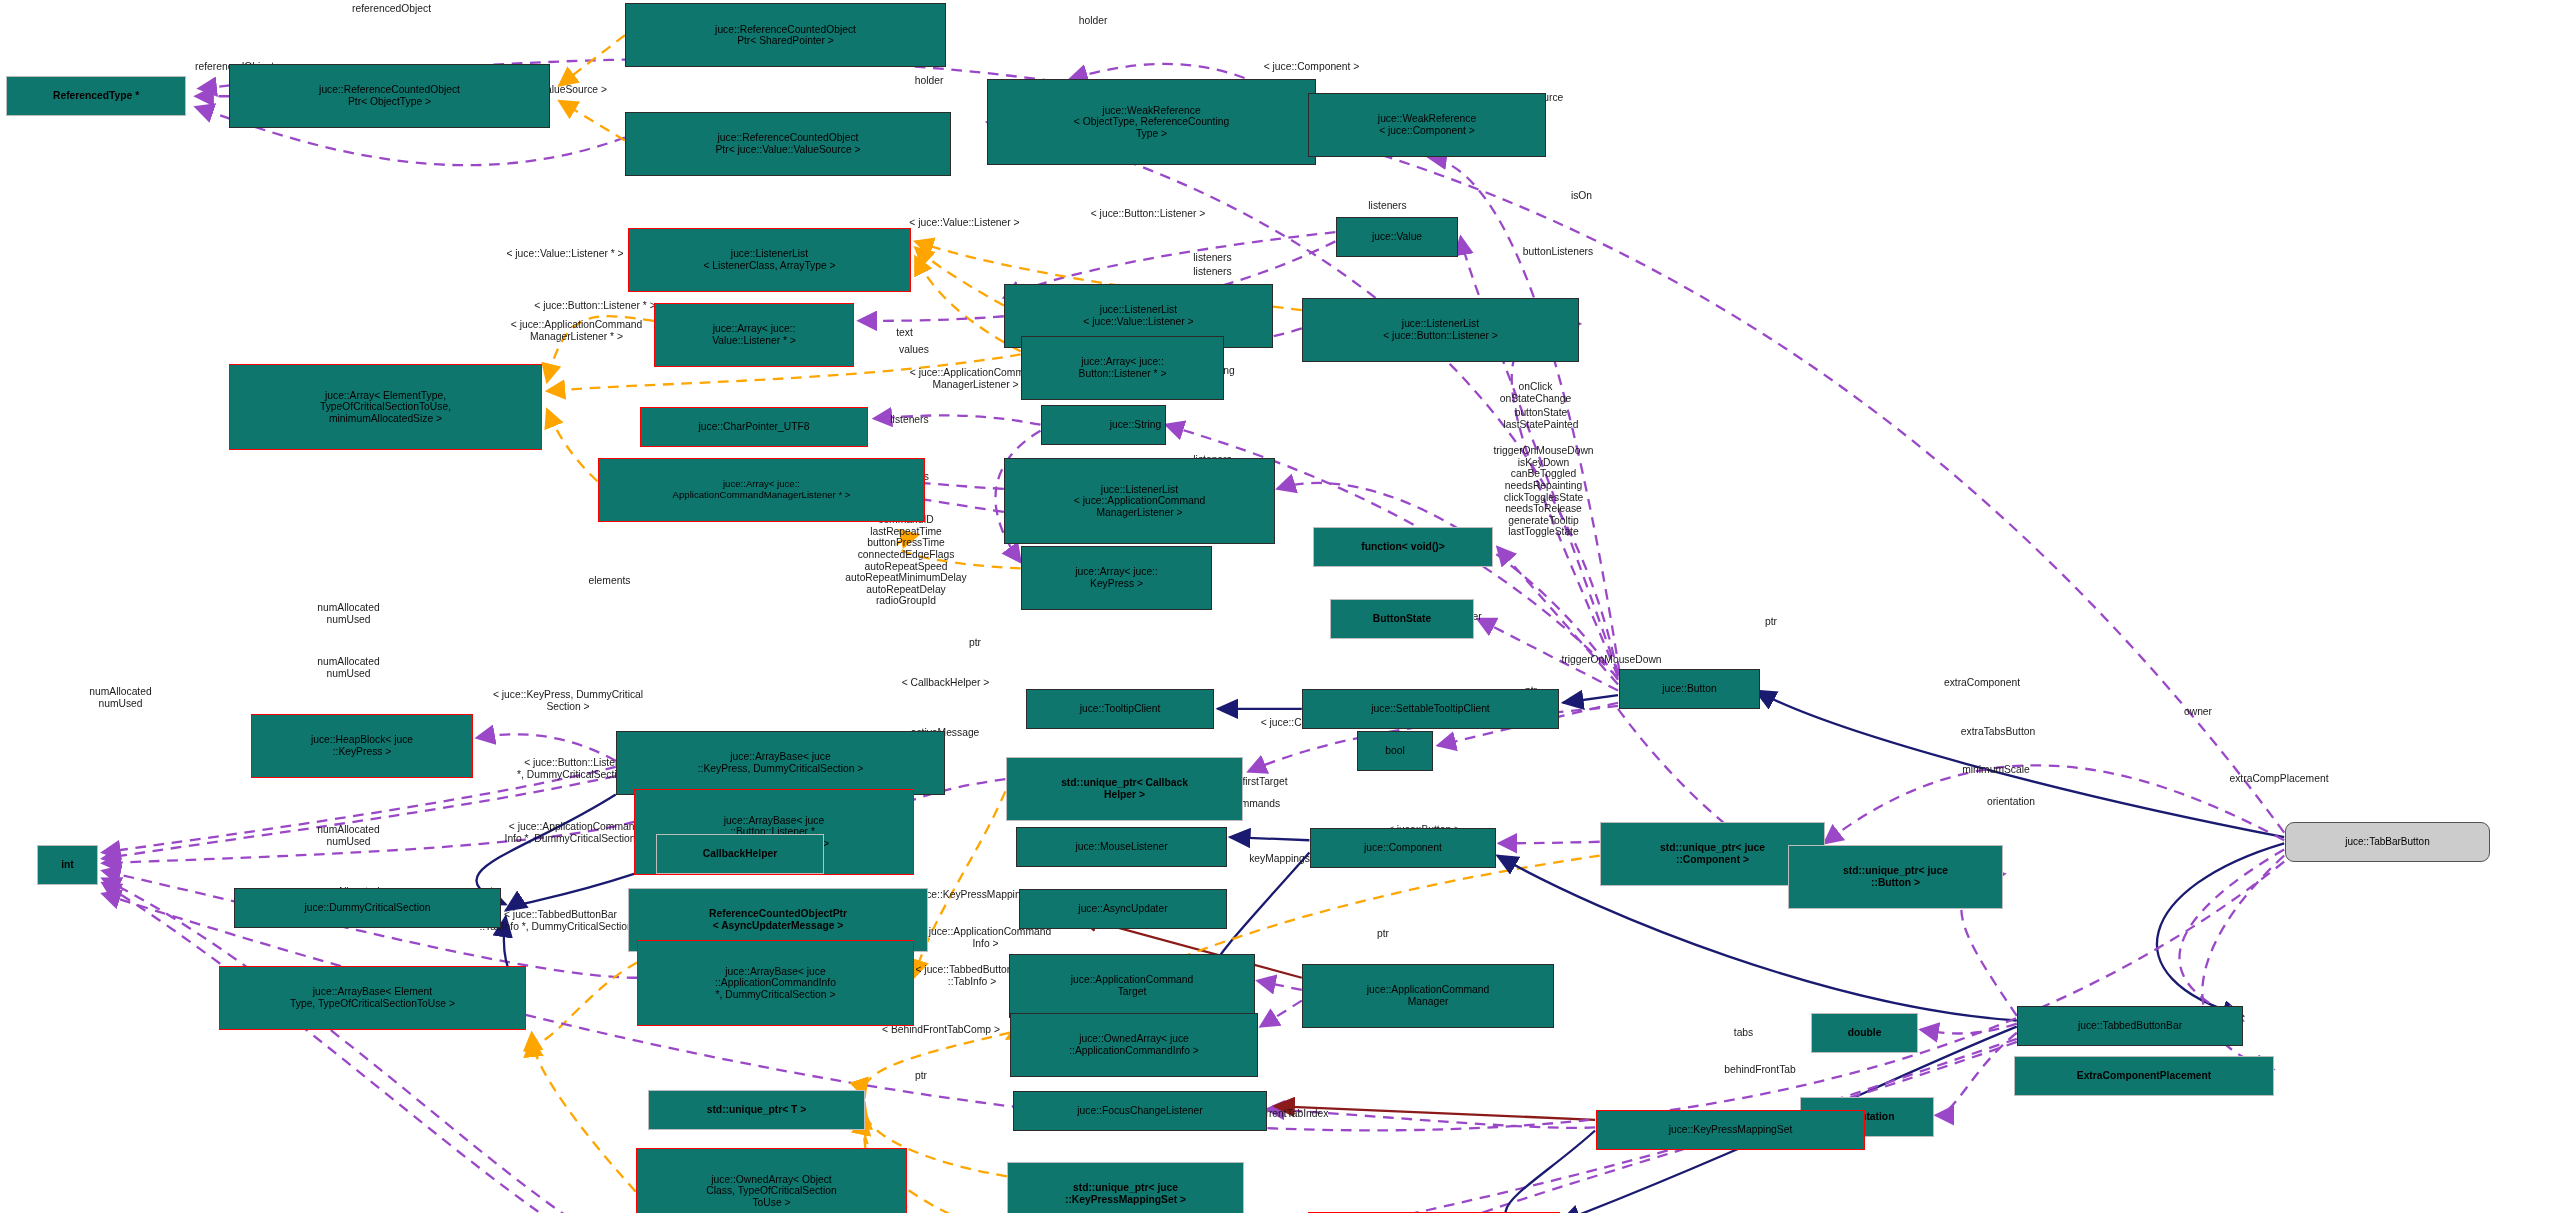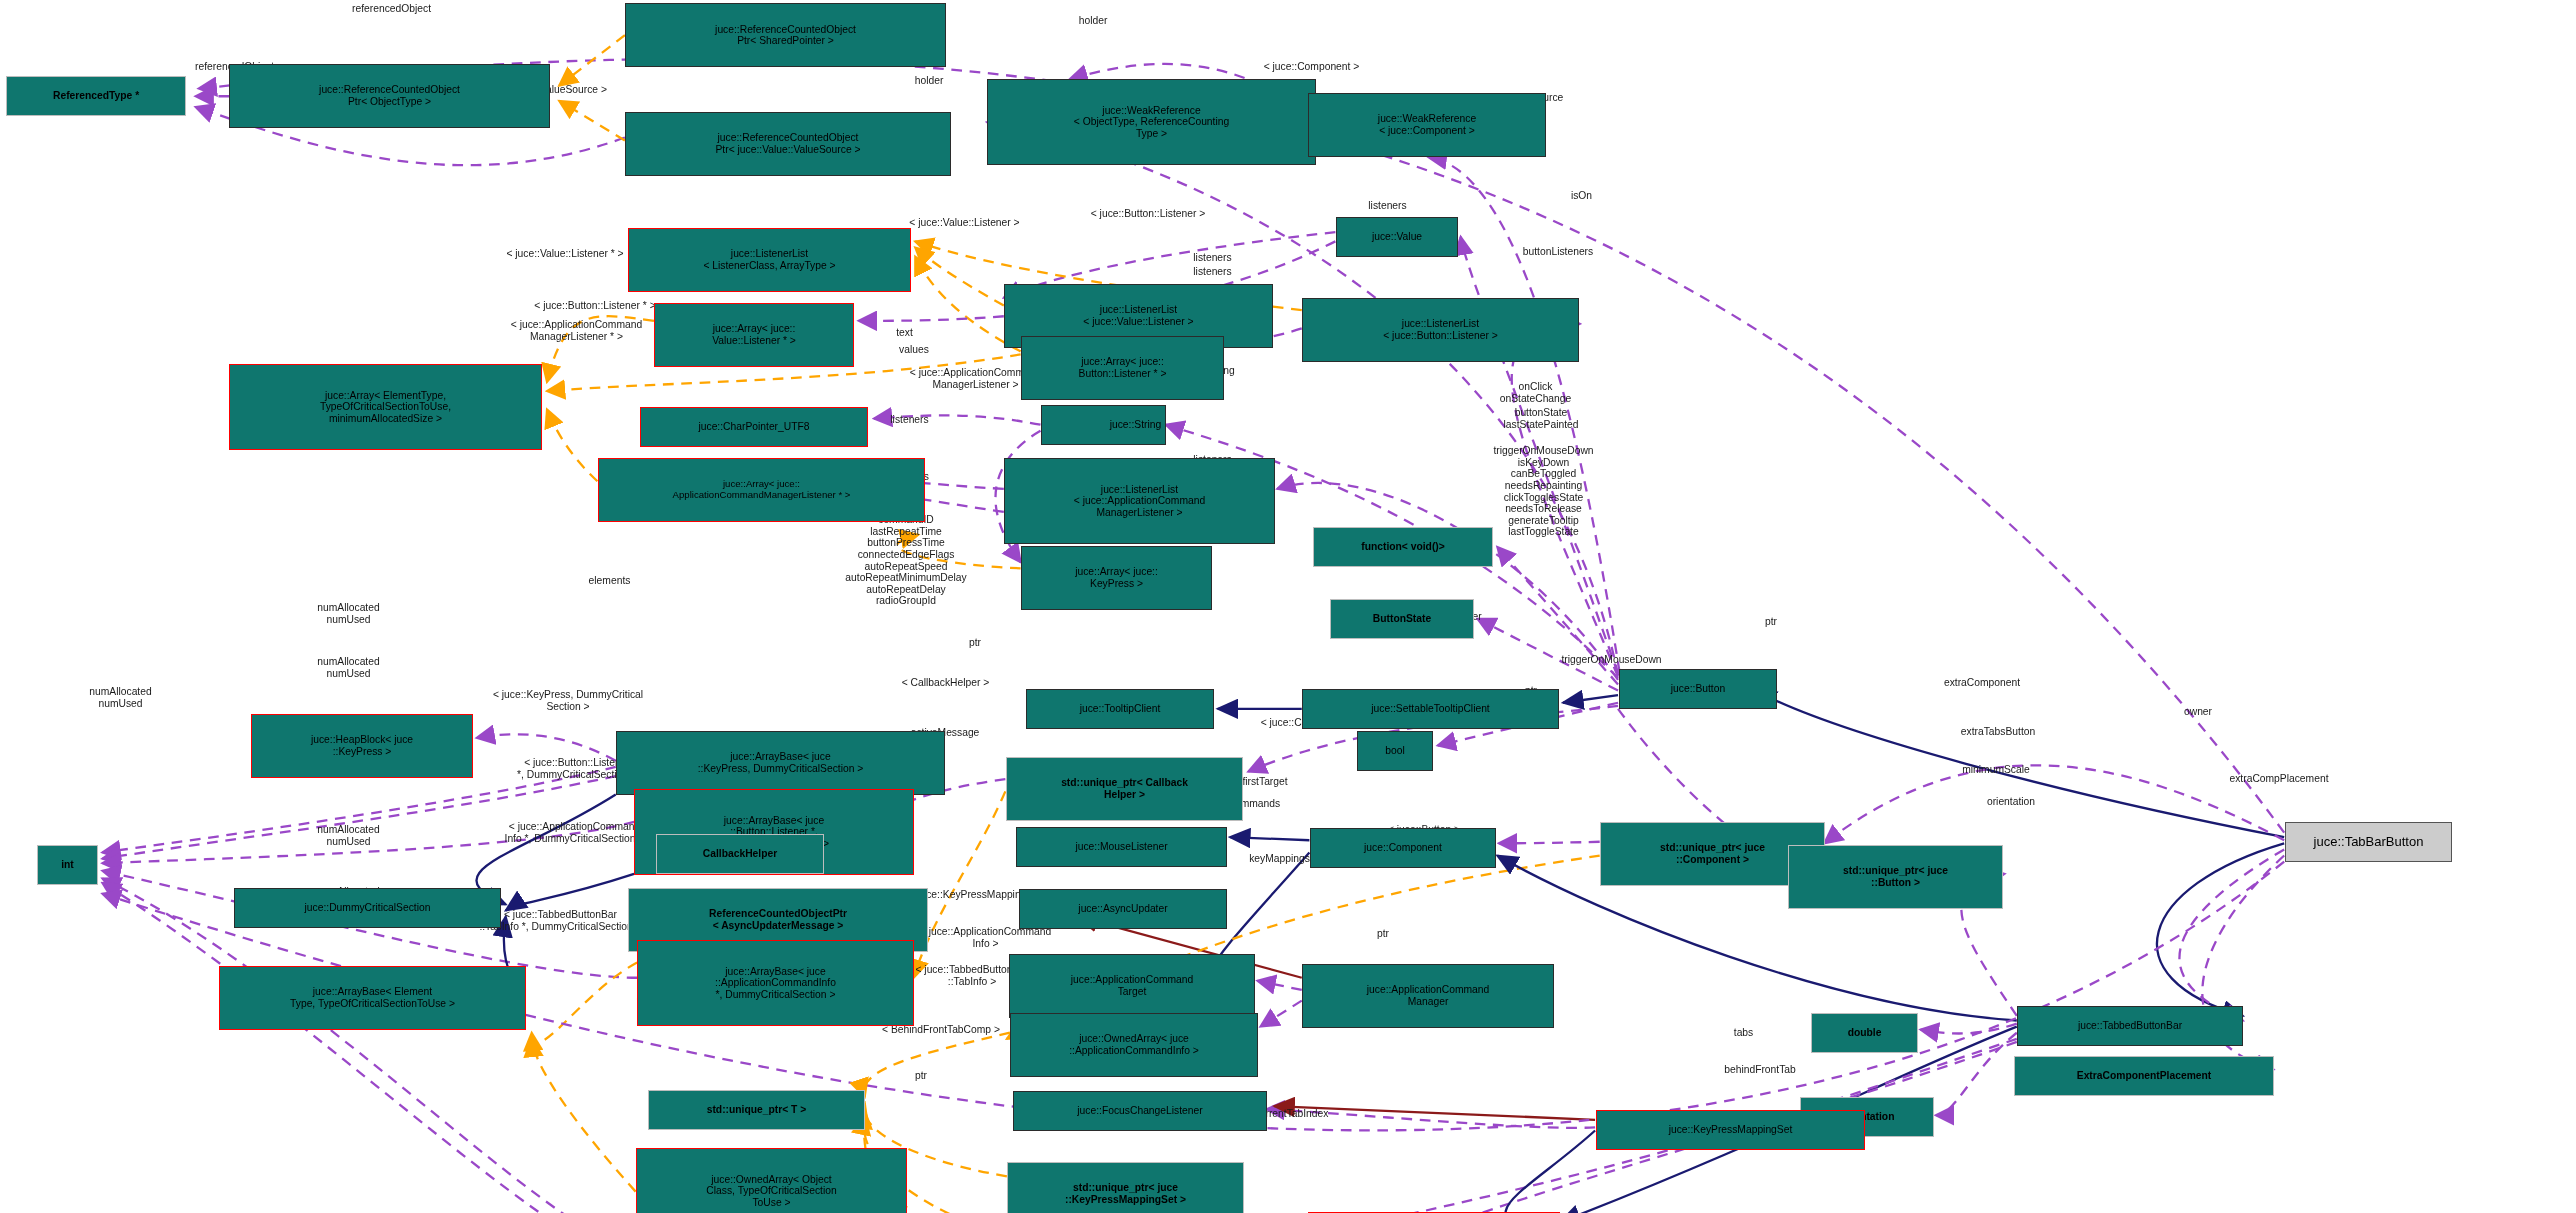--- a/index.html
+++ b/index.html
@@ -191,7 +191,7 @@
     <div class="node n-black" style="left: 1357px; top: 731px; width: 76px; min-height: 40px; font-size: 10.3px;"><span>bool</span></div>
     <div class="node n-black" style="left: 1026px; top: 689px; width: 188px; min-height: 40px; font-size: 10.3px;"><span>juce::TooltipClient</span></div>
     <div class="node n-black" style="left: 1302px; top: 689px; width: 257px; min-height: 40px; font-size: 10.3px;"><span>juce::SettableTooltipClient</span></div>
-    <div class="node n-black" style="left: 1619px; top: 669px; width: 158px; min-height: 40px; font-size: 10.3px;"><span>juce::Button</span></div>
+    <div class="node n-black" style="left: 1619px; top: 669px; width: 141px; min-height: 40px; font-size: 10.3px;"><span>juce::Button</span></div>
     <div class="node n-red" style="left: 251px; top: 714px; width: 222px; min-height: 64px; font-size: 10.3px;"><span>juce::HeapBlock&lt; juce
 ::KeyPress &gt;</span></div>
     <div class="node n-black" style="left: 616px; top: 731px; width: 329px; min-height: 64px; font-size: 10.3px;"><span>juce::ArrayBase&lt; juce

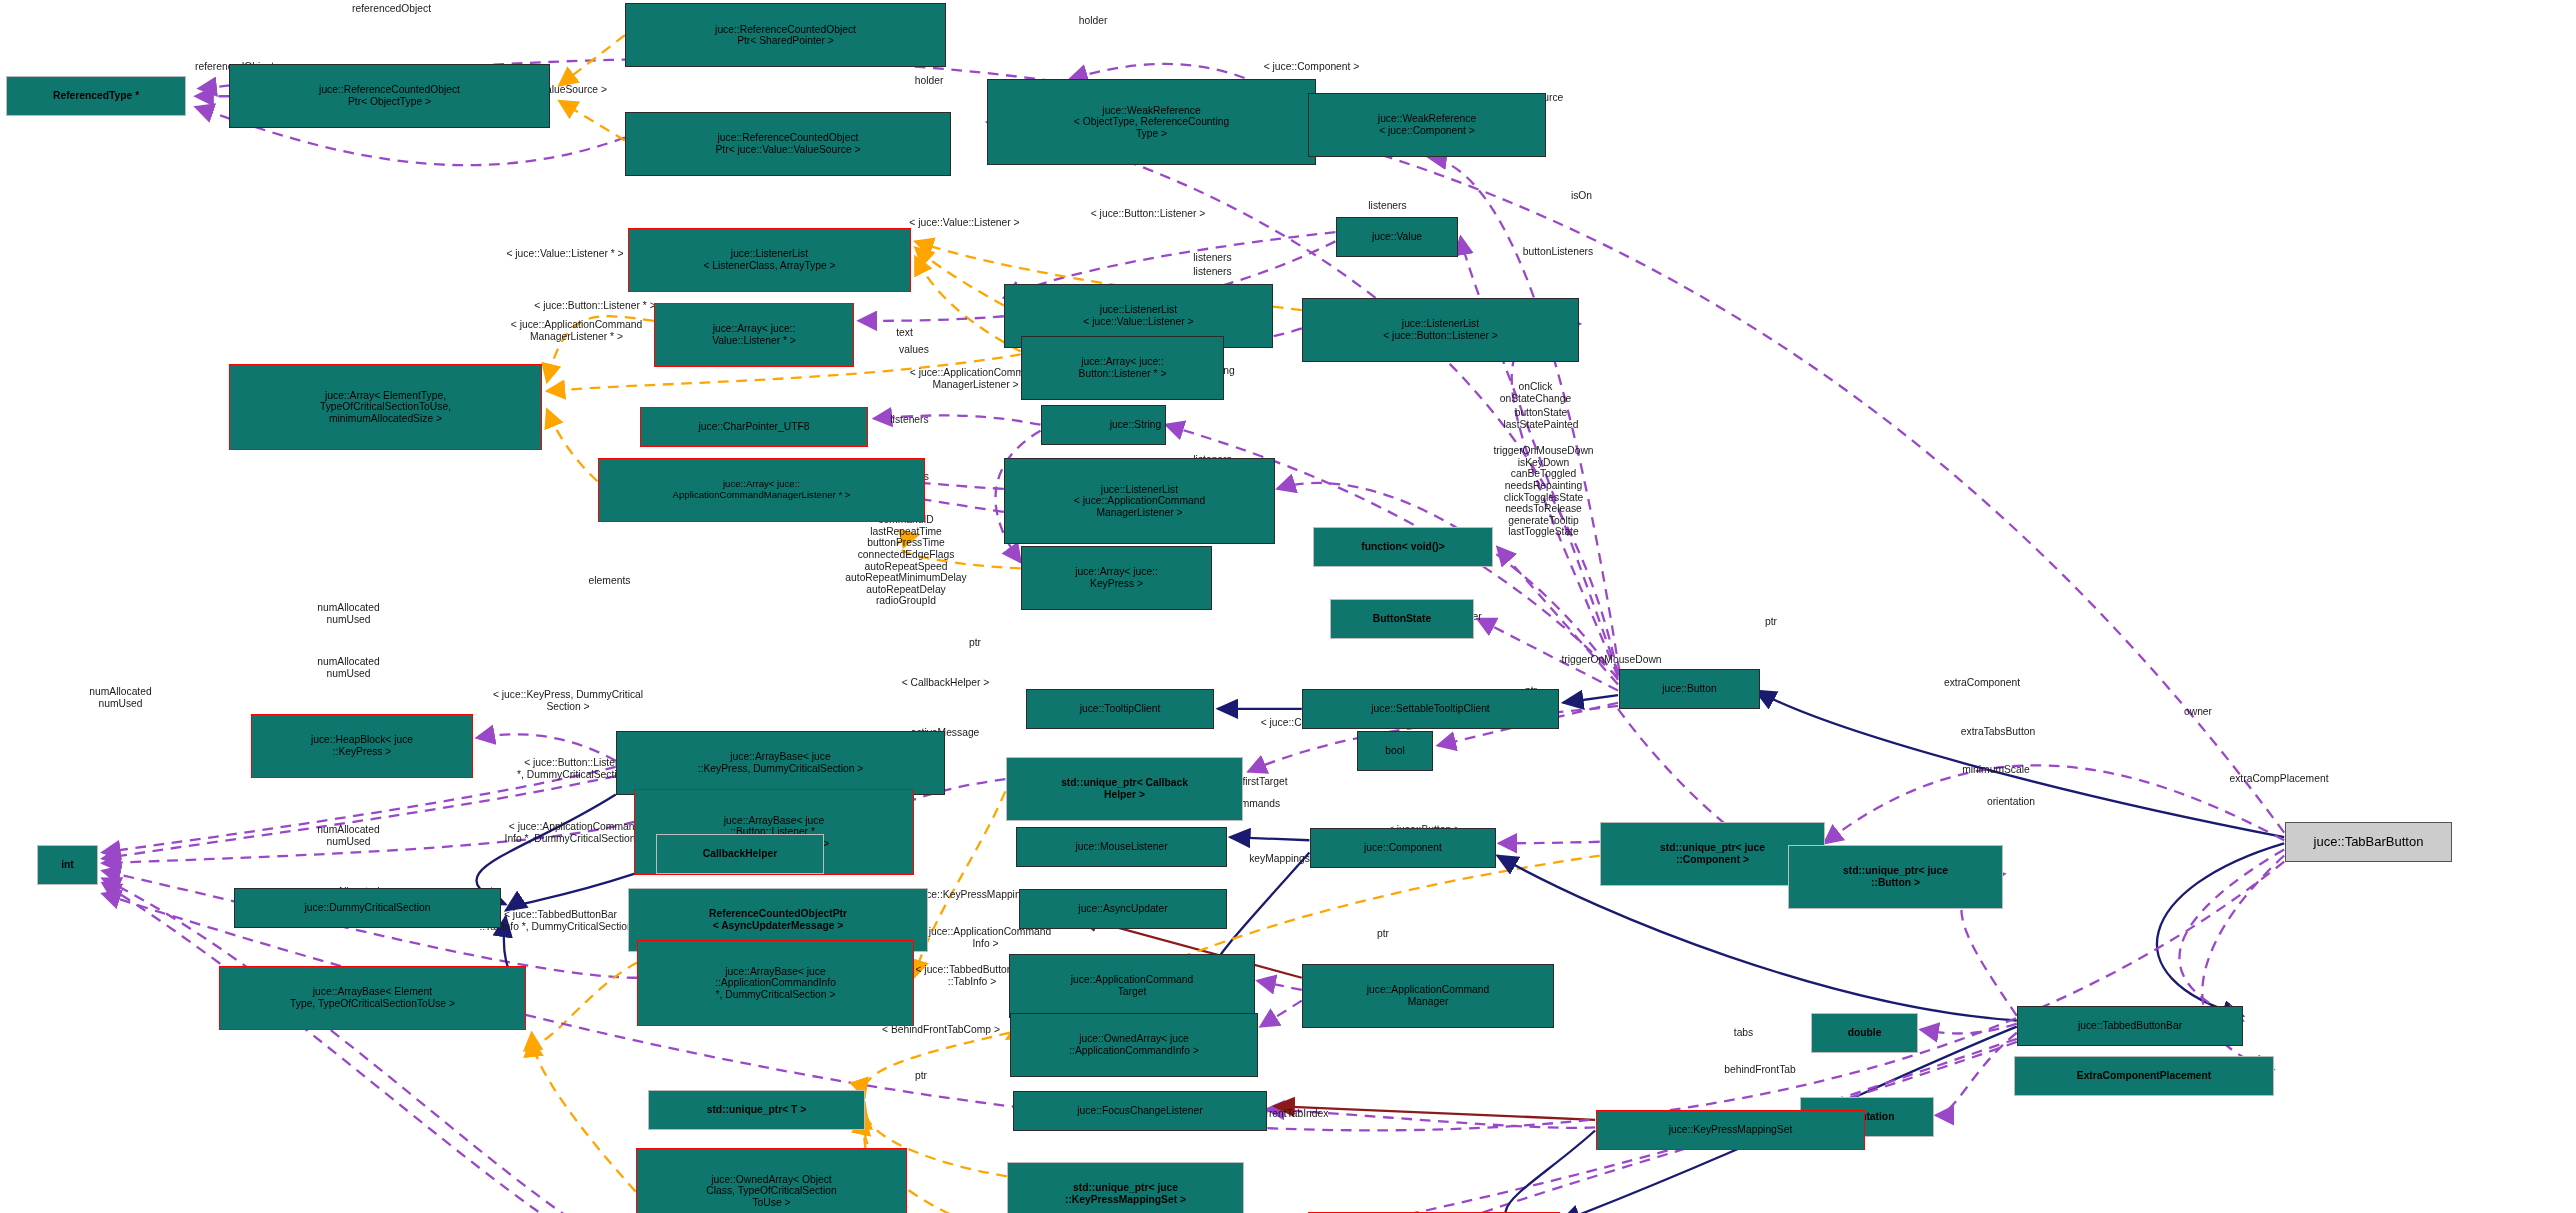--- a/index.html
+++ b/index.html
@@ -230,7 +230,7 @@
     <div class="node n-grey" style="left: 648px; top: 1090px; width: 217px; min-height: 40px; font-size: 10.3px;"><span>std::unique_ptr&lt; T &gt;</span></div>
     <div class="node n-black" style="left: 2017px; top: 1006px; width: 226px; min-height: 40px; font-size: 10.3px;"><span>juce::TabbedButtonBar</span></div>
     <div class="node n-grey" style="left: 2014px; top: 1056px; width: 260px; min-height: 40px; font-size: 10.3px;"><span>ExtraComponentPlacement</span></div>
-    <div class="node n-focus" style="left: 2285px; top: 822px; width: 167px; min-height: 40px; font-size: 13px;"><span>juce::TabBarButton</span></div>
+    <div class="node n-focus" style="left: 2285px; top: 822px; width: 205px; min-height: 40px; font-size: 10px; border-radius: 9px;"><span>juce::TabBarButton</span></div>
     <div class="node n-red" style="left: 636px; top: 1148px; width: 271px; min-height: 86px; font-size: 10.3px;"><span>juce::OwnedArray&lt; Object
 Class, TypeOfCriticalSection
 ToUse &gt;</span></div>

